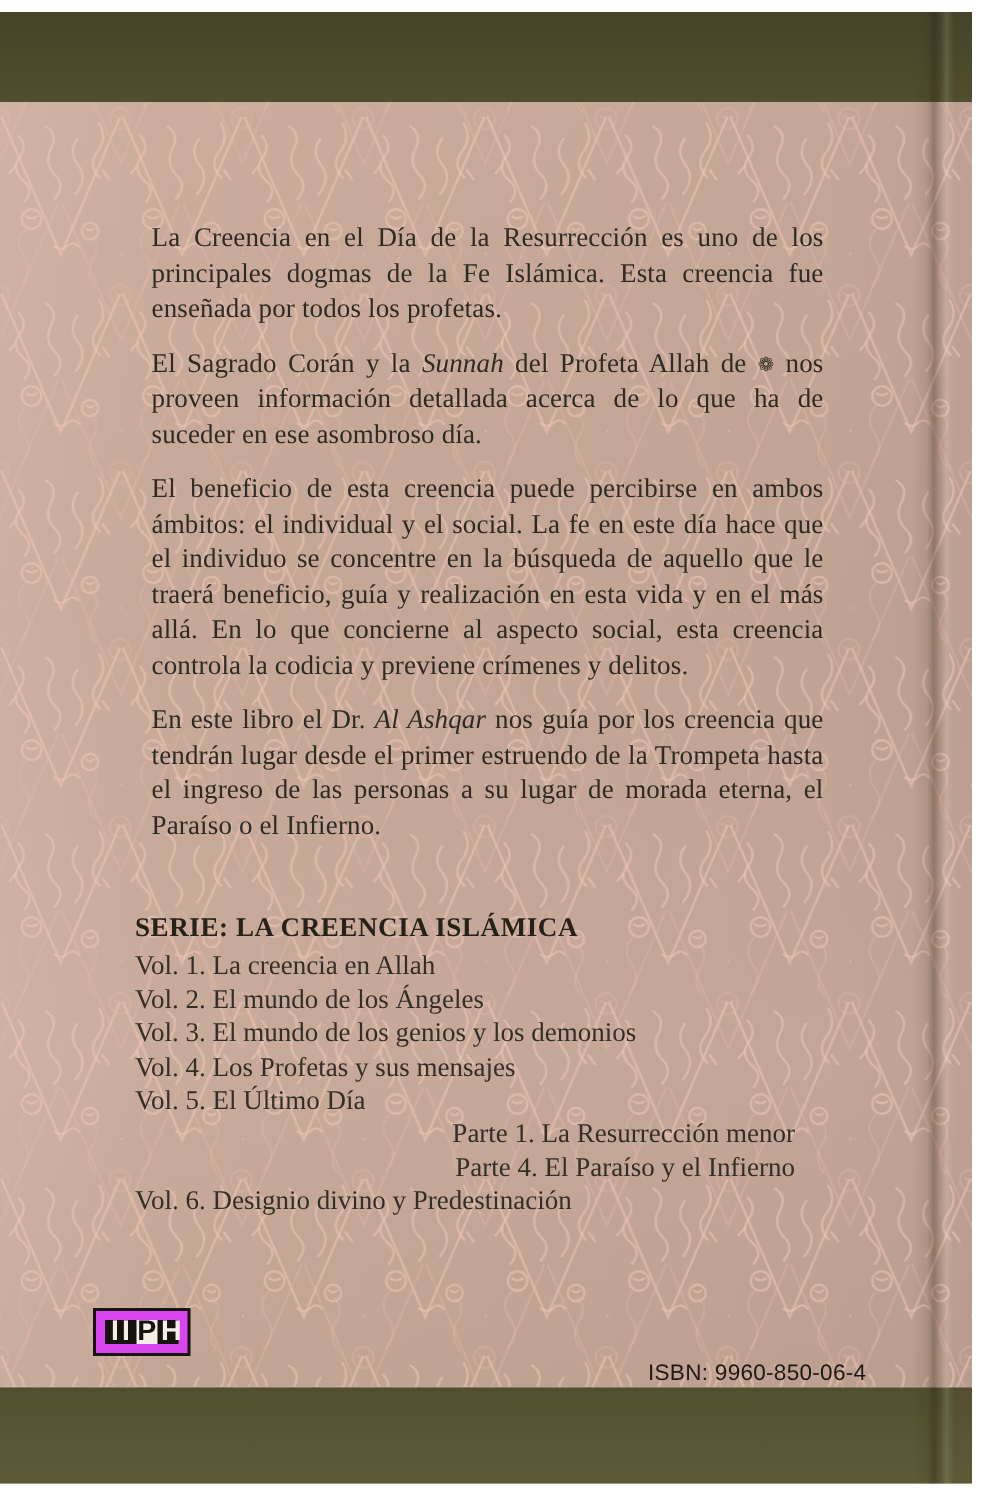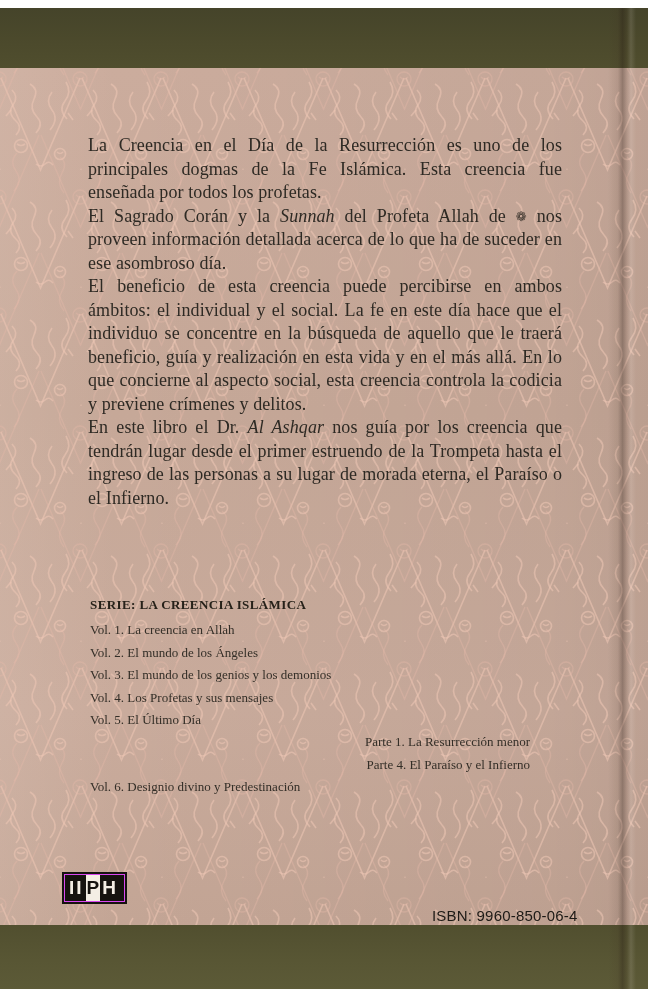--- a/index.html
+++ b/index.html
@@ -84,7 +84,7 @@
     color: #2e2a24;
     letter-spacing: 0.1px;
   }
-  .blurb p { margin: 0; }
+  .blurb p { margin: 13px; }
   .it { font-style: italic; }
   .honorific {
     font-size: 13px;

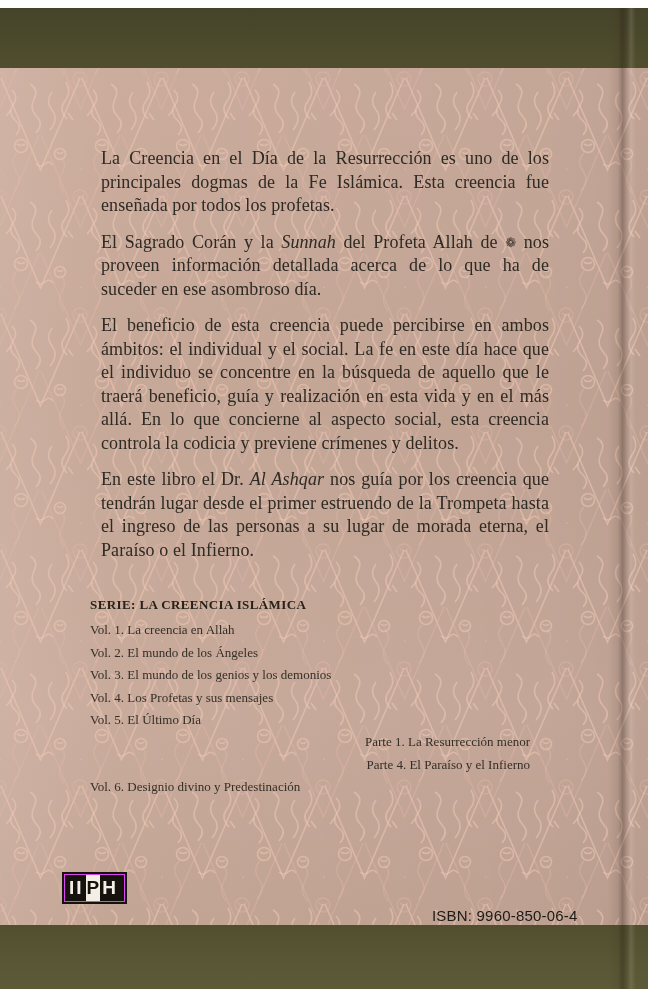--- a/index.html
+++ b/index.html
@@ -96,10 +96,10 @@
   .series {
     position: absolute;
     left: 90px;
-    top: 526px;
+    top: 539px;
     width: 440px;
     color: #332e27;
-    font-size: 13px;
+    font-size: 18px;
     line-height: 22.4px;
   }
   .series-heading {

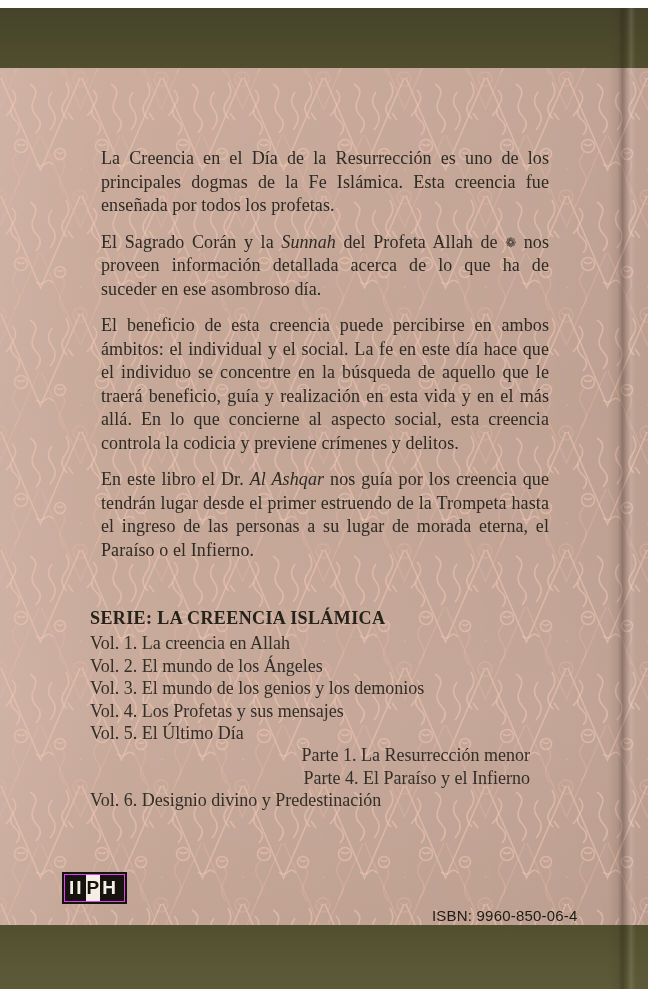--- a/index.html
+++ b/index.html
@@ -124,7 +124,7 @@
   .iiph-inner {
     position: absolute;
     inset: 2px;
-    border: 1px solid #d946ef;
+    border: 6px solid #d946ef;
     display: flex;
     align-items: stretch;
     font-family: "Liberation Sans", "DejaVu Sans", sans-serif;

